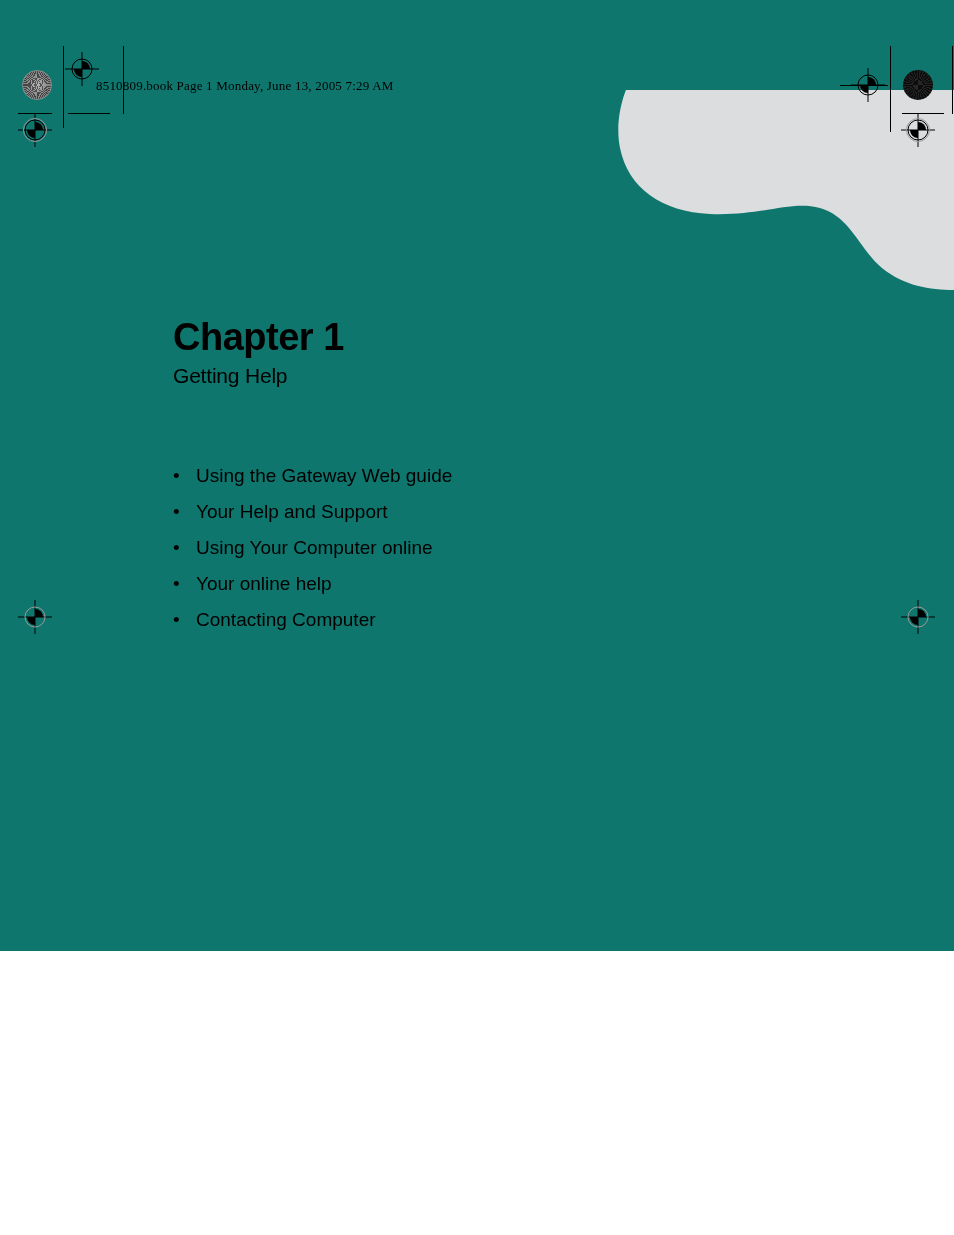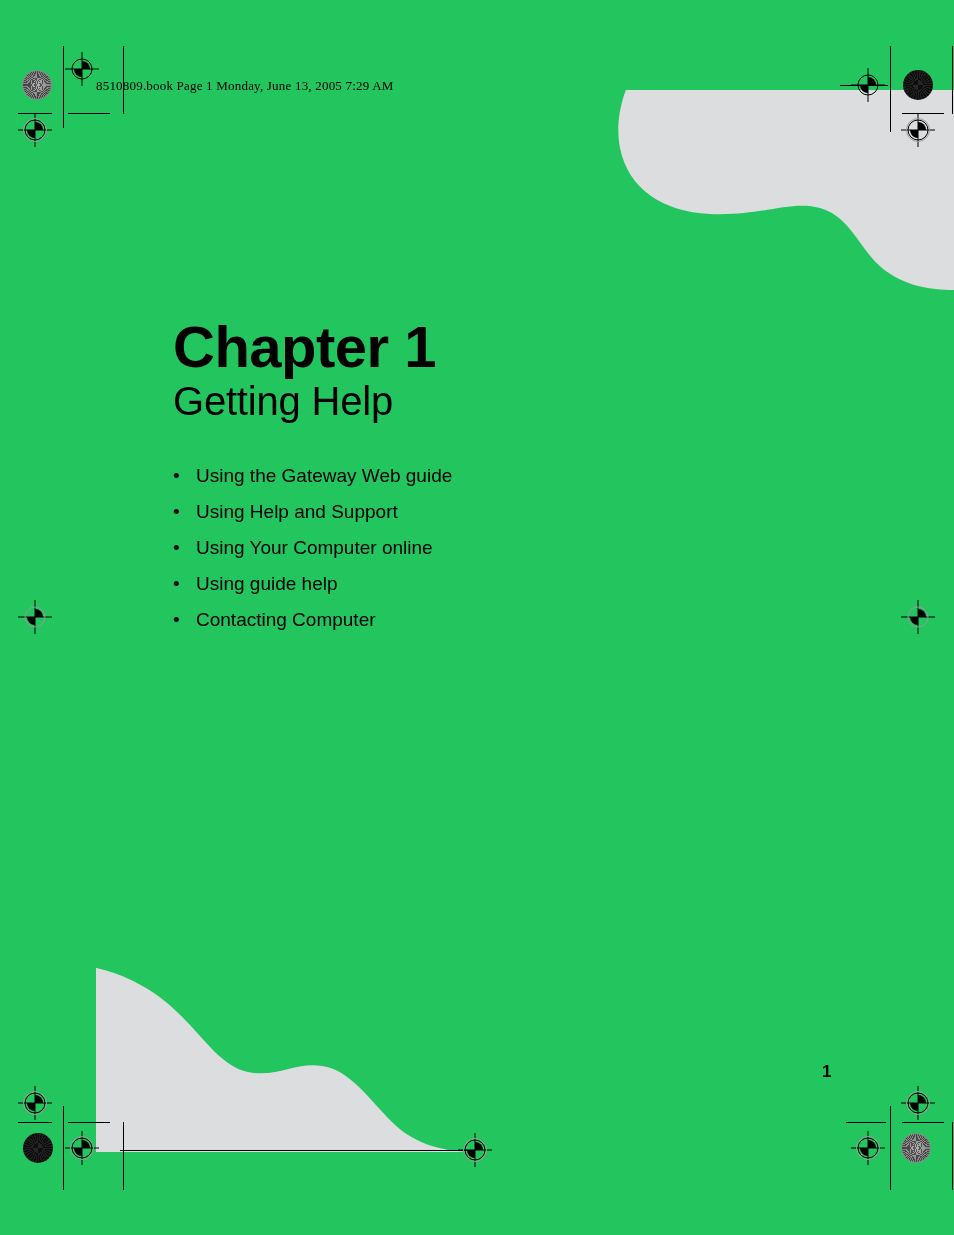--- a/index.html
+++ b/index.html
@@ -15,8 +15,8 @@
   #page {
     position: relative;
     width: 954px;
-    height: 1235px;
-    background: #22c55e;
+    height: 951px;
+    background: #0f766e;
     overflow: hidden;
   }
 

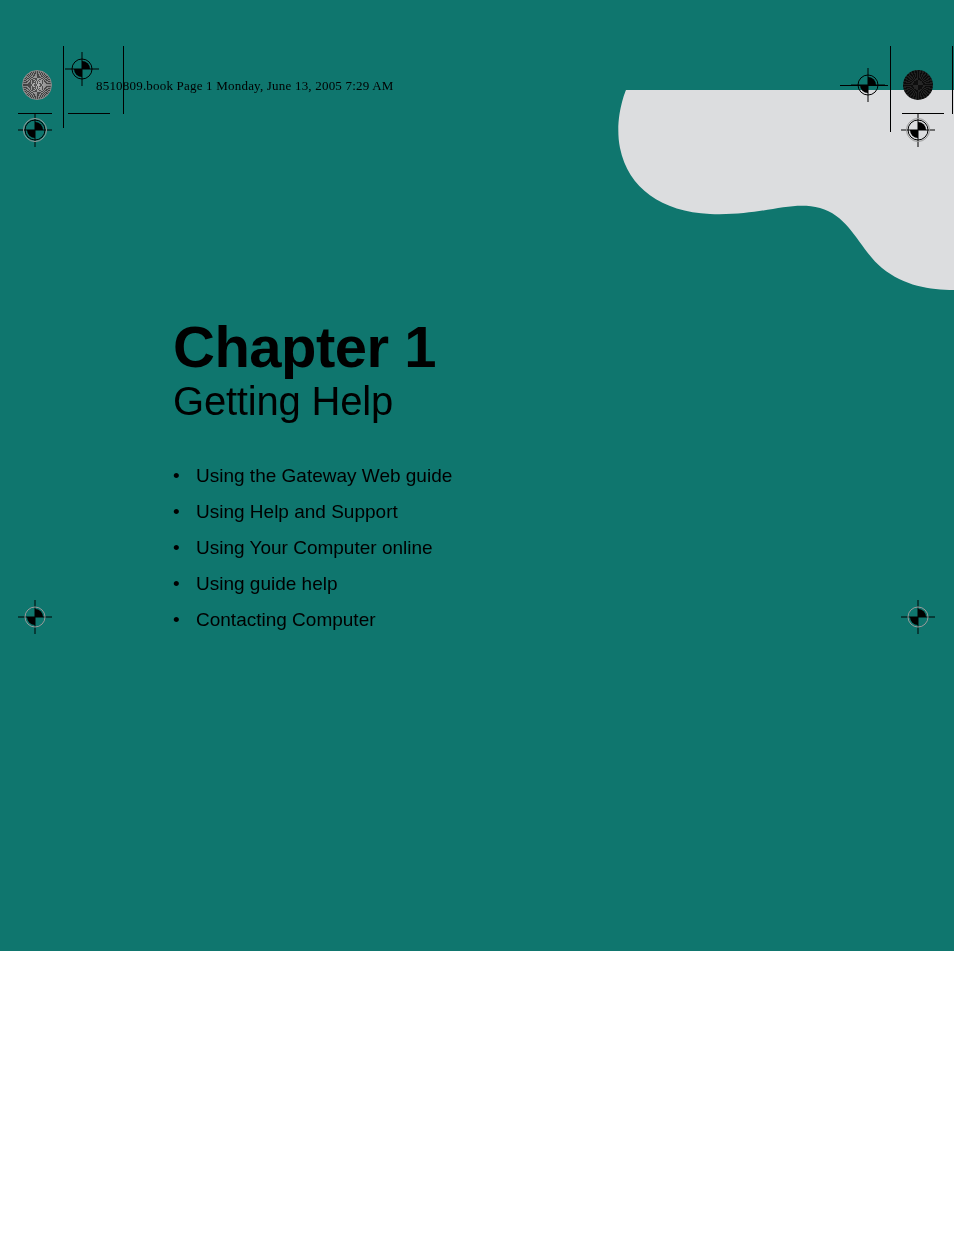--- a/index.html
+++ b/index.html
@@ -74,7 +74,7 @@
     position: absolute;
     left: 173px;
     top: 286px;
-    font-size: 58px;
+    font-size: 38px;
     font-weight: bold;
     letter-spacing: -0.5px;
     line-height: 1;

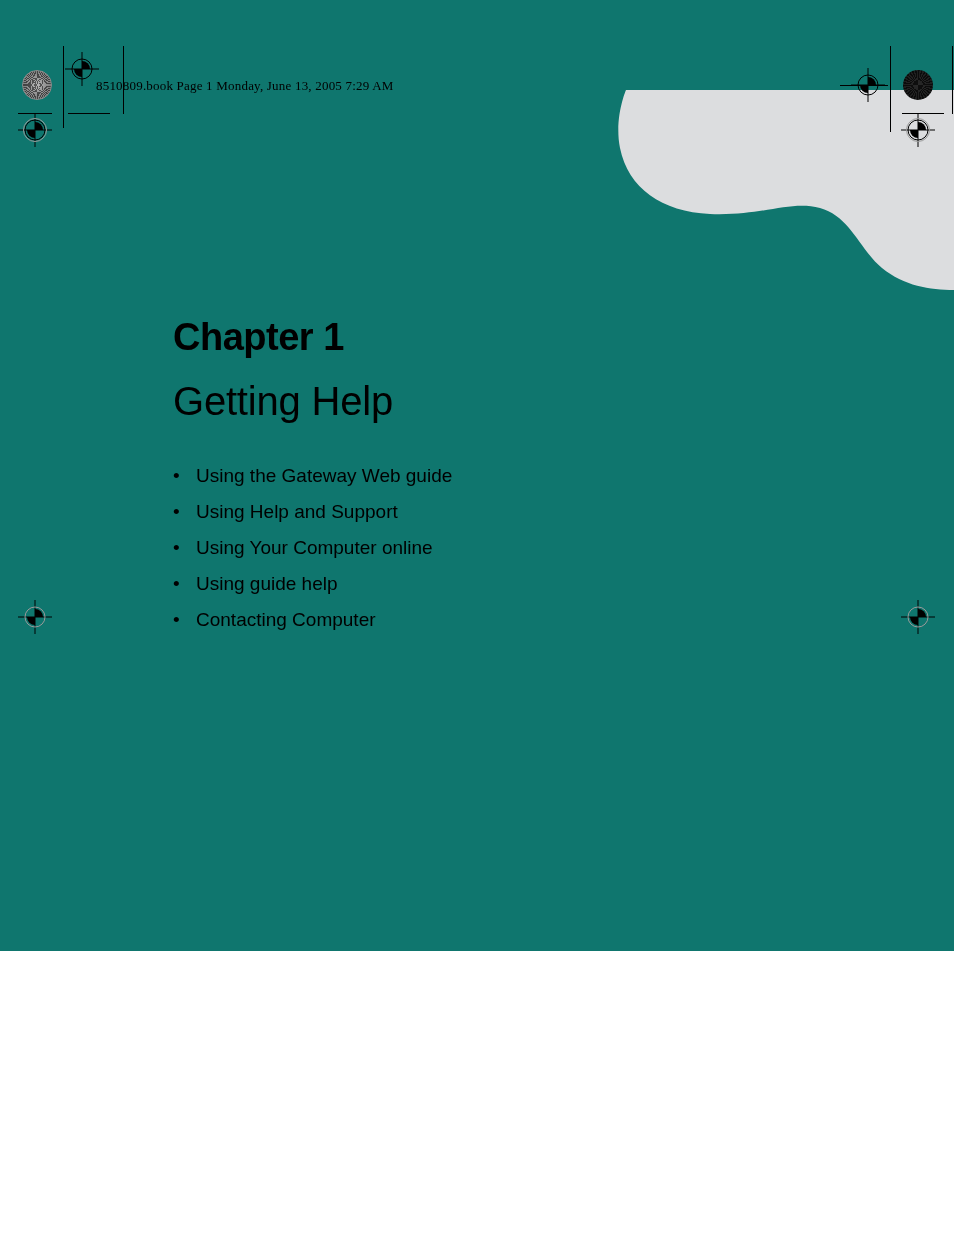--- a/index.html
+++ b/index.html
@@ -85,7 +85,7 @@
     position: absolute;
     left: 173px;
     top: 348px;
-    font-size: 40px;
+    font-size: 21px;
     font-weight: normal;
     letter-spacing: -0.2px;
     line-height: 1;

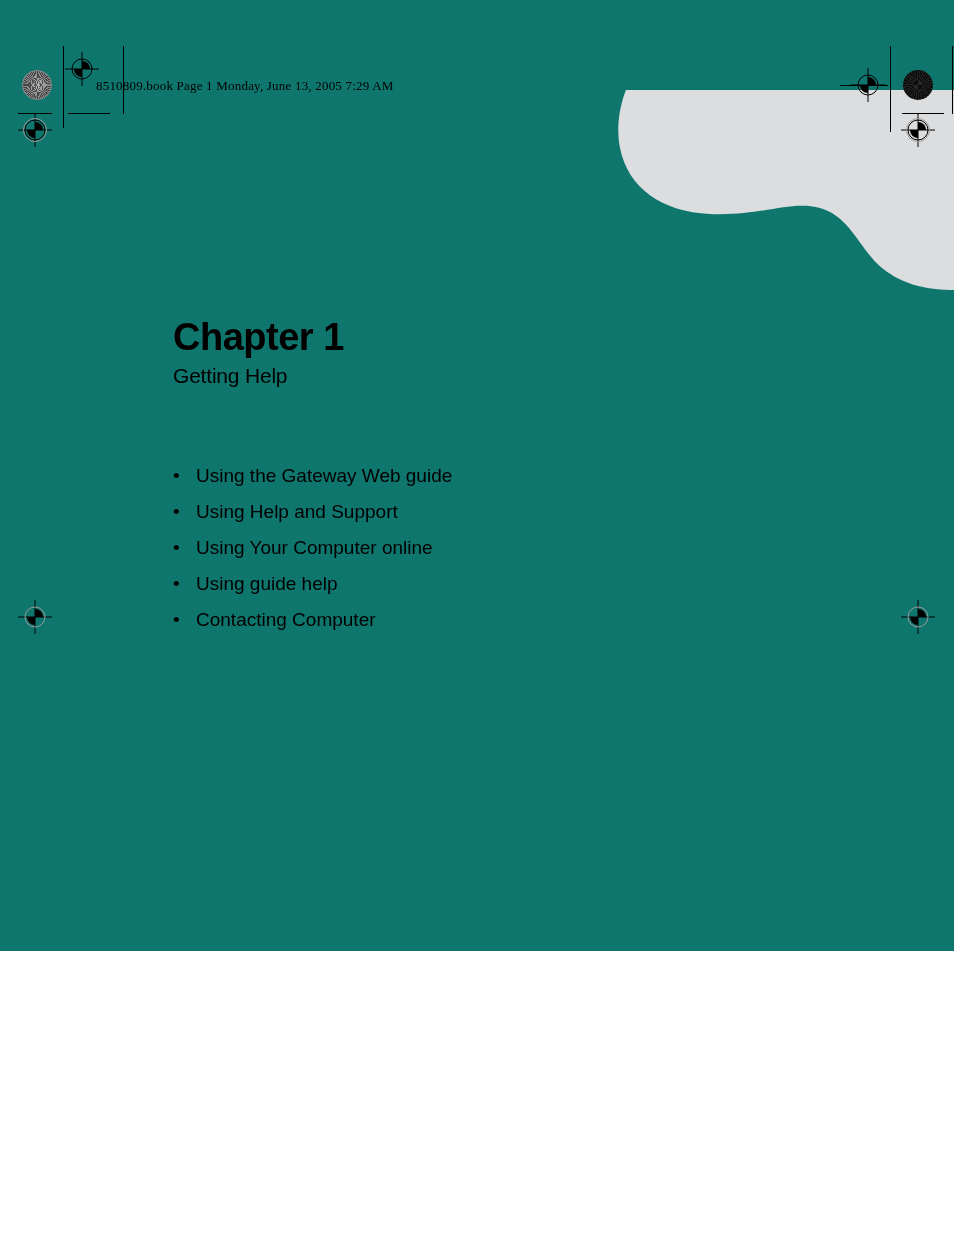--- a/index.html
+++ b/index.html
@@ -158,7 +158,7 @@
     </li>
     <li>
       <span class="bullet">•</span>
-      <span>Using Help and Support</span>
+      <span>Your Help and Support</span>
     </li>
     <li>
       <span class="bullet">•</span>

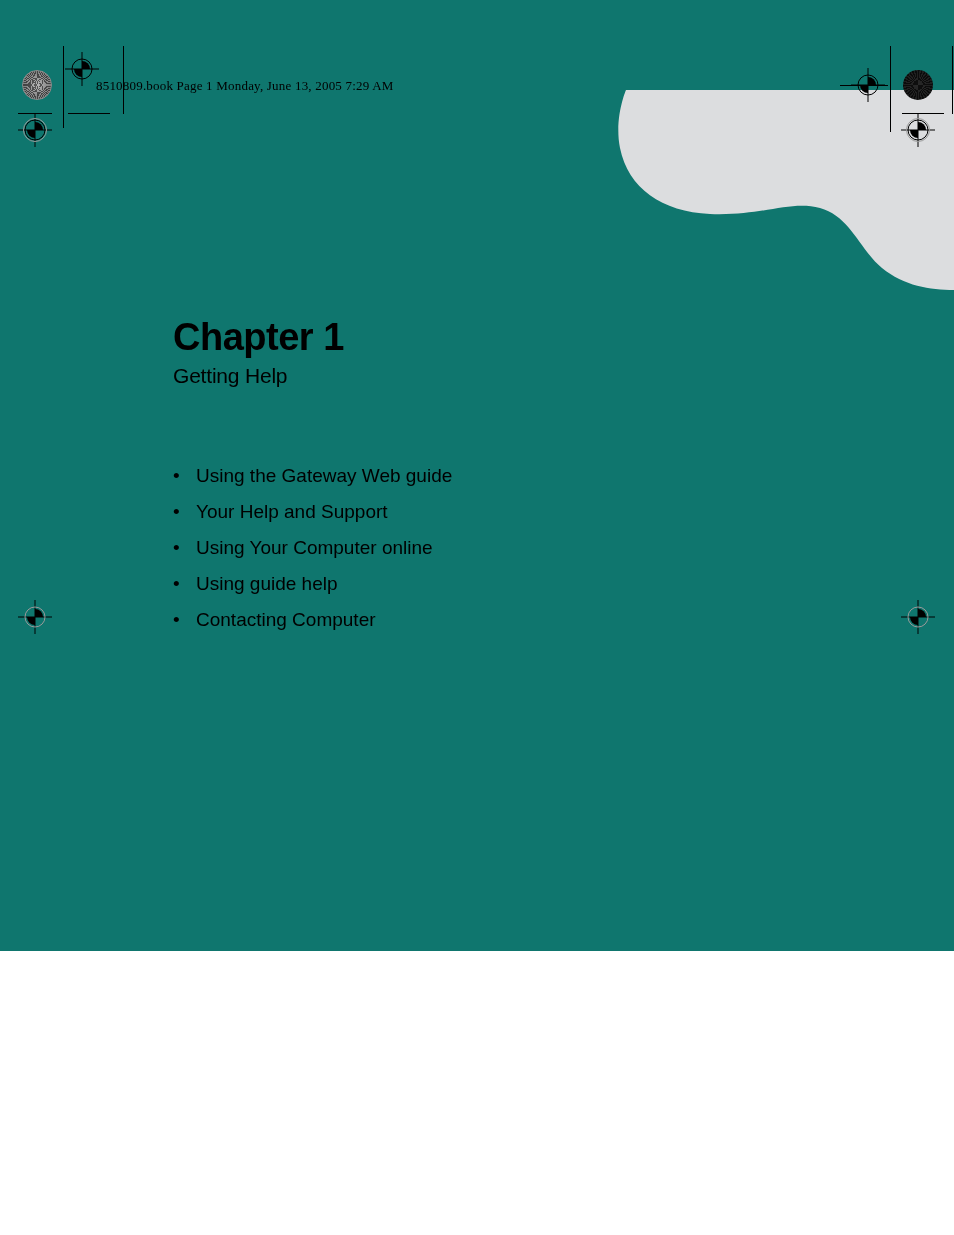--- a/index.html
+++ b/index.html
@@ -166,7 +166,7 @@
     </li>
     <li>
       <span class="bullet">•</span>
-      <span>Using guide help</span>
+      <span>Your online help</span>
     </li>
     <li>
       <span class="bullet">•</span>

